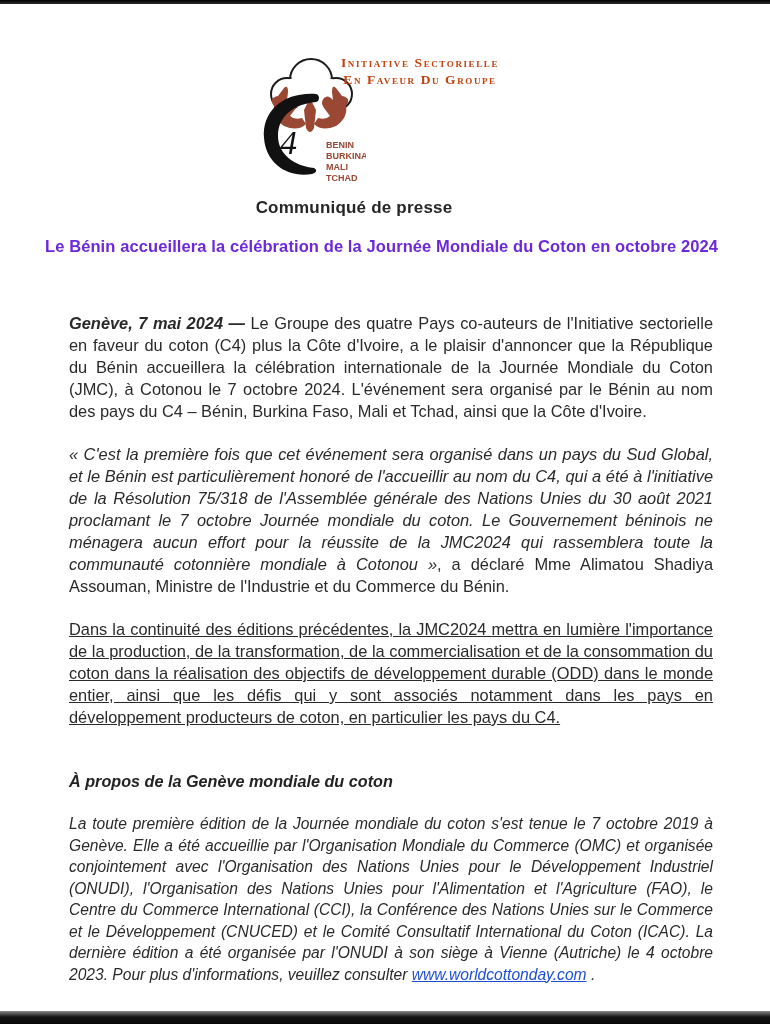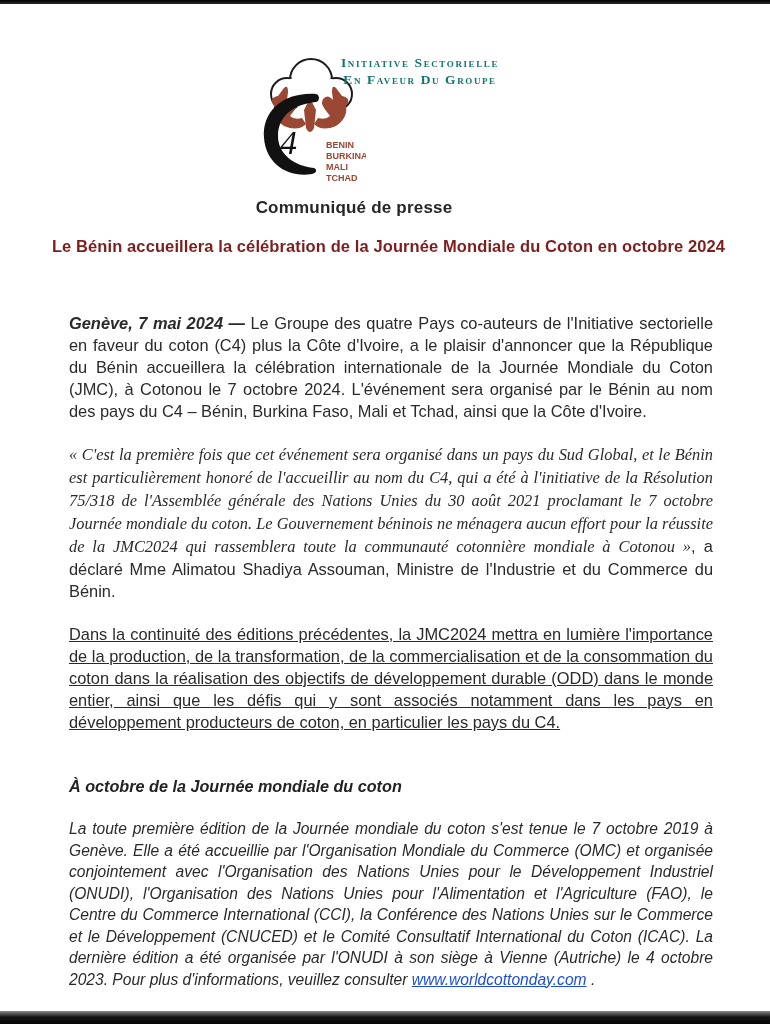--- a/index.html
+++ b/index.html
@@ -21,7 +21,7 @@
     position:absolute;left:340px;top:54px;width:160px;
     font-family:"Liberation Serif","DejaVu Serif",serif;
     font-variant:small-caps;letter-spacing:1.6px;
-    font-size:13.5px;line-height:17px;color:#0f766e;text-align:center;font-weight:600;
+    font-size:13.5px;line-height:17px;color:#c2410c;text-align:center;font-weight:600;
   }
   .doc-title{
     position:absolute;top:198px;left:0;width:708px;text-align:center;

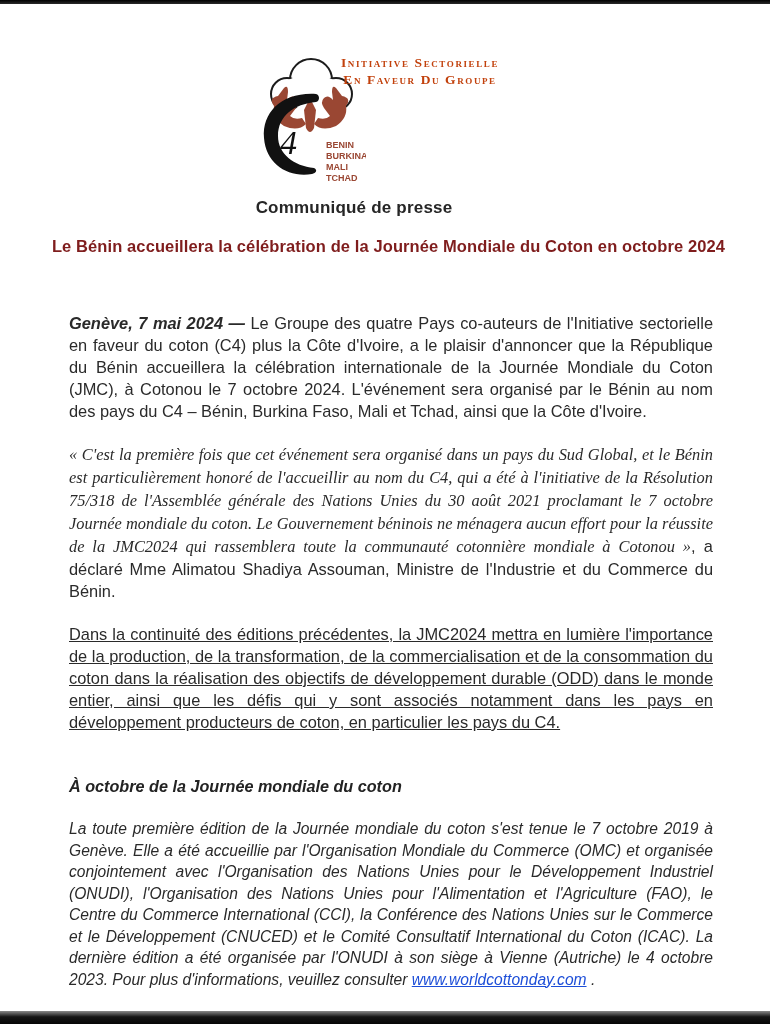--- a/index.html
+++ b/index.html
@@ -28,8 +28,8 @@
     font-weight:bold;font-size:17px;color:#262626;letter-spacing:.2px;
   }
   .doc-headline{
-    position:absolute;top:237px;left:45px;width:680px;text-align:right;
-    font-weight:bold;font-size:16.5px;color:#7f1d1d;letter-spacing:.1px;
+    position:absolute;top:237px;left:45px;width:680px;text-align:left;
+    font-weight:bold;font-size:16.5px;color:#6d28d9;letter-spacing:.1px;
   }
   .content{
     position:absolute;left:57px;top:312px;width:656px;

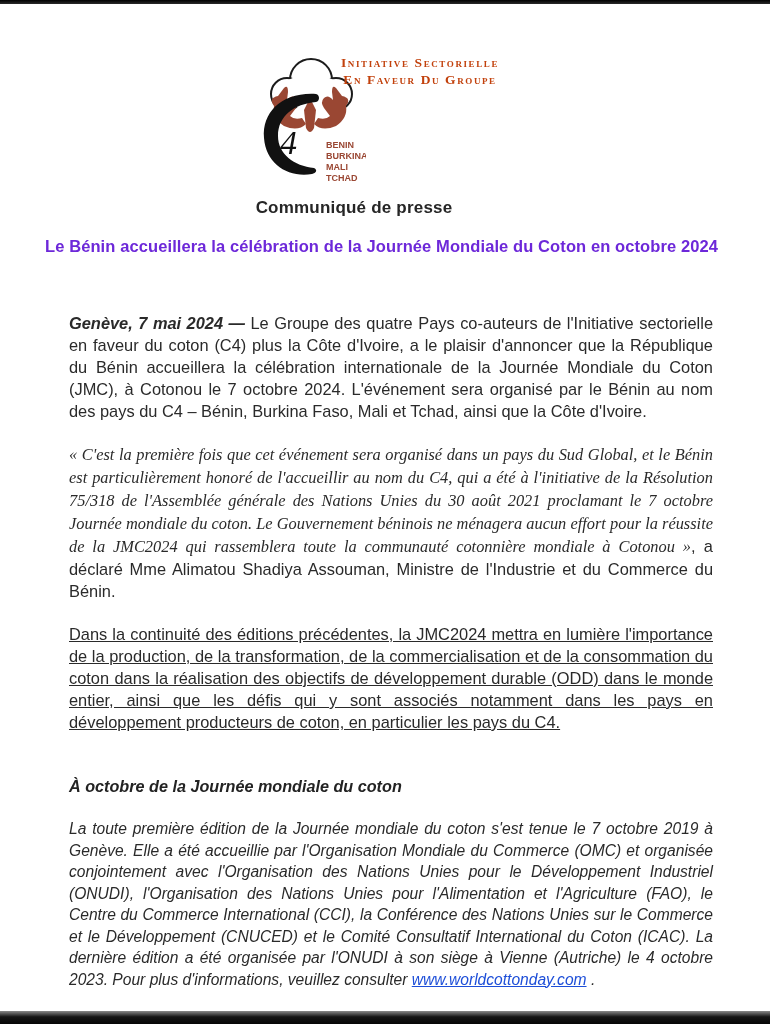--- a/index.html
+++ b/index.html
@@ -37,7 +37,7 @@
   }
   .content p{margin:0 0 21px 12px;}
   .dateline{font-weight:bold;font-style:italic;}
-  .quote{font-style:italic;font-family:Liberation Serif, serif;}
+  .quote{font-style:italic;}
   .para3{margin-bottom:0 !important;text-decoration:underline;}
   .about{margin-top:42px;}
   .about-heading{

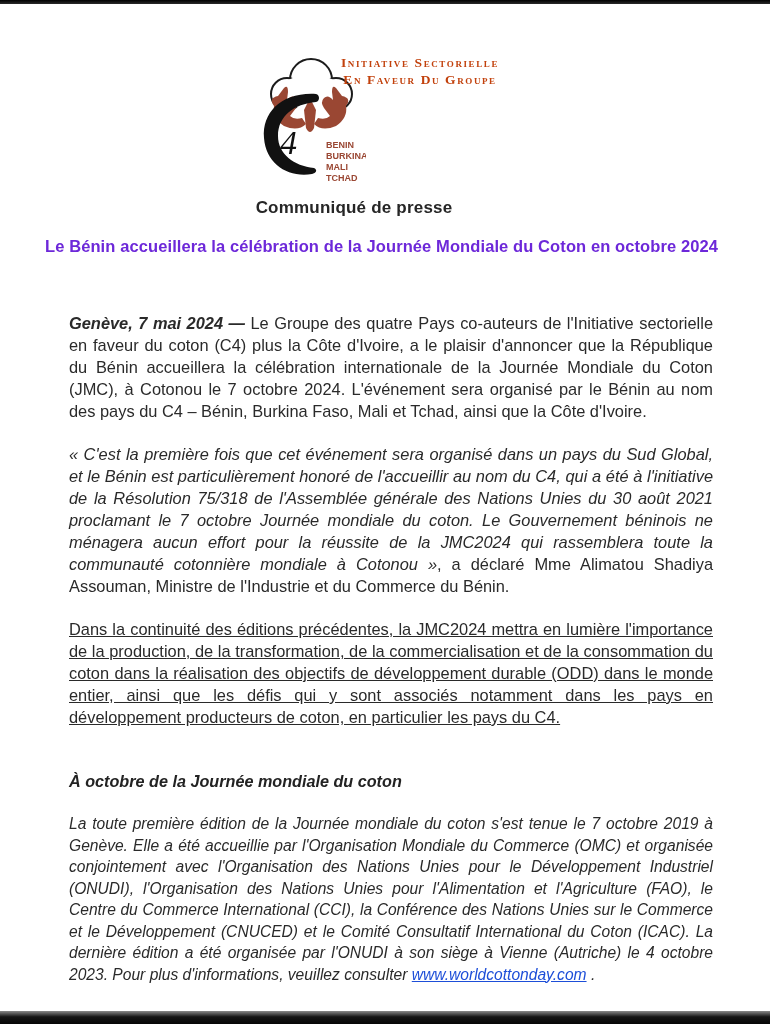--- a/index.html
+++ b/index.html
@@ -101,7 +101,7 @@
   <p class="para3">Dans la continuité des éditions précédentes, la JMC2024 mettra en lumière l'importance de la production, de la transformation, de la commercialisation et de la consommation du coton dans la réalisation des objectifs de développement durable (ODD) dans le monde entier, ainsi que les défis qui y sont associés notamment dans les pays en développement producteurs de coton, en particulier les pays du C4.</p>
 
   <section class="about">
-    <p class="about-heading">À octobre de la Journée mondiale du coton</p>
+    <p class="about-heading">À propos de la Genève mondiale du coton</p>
     <p class="about-text"><span>La toute première édition de la Journée mondiale du coton s'est tenue le 7 octobre 2019 à Genève. Elle a été accueillie par l'Organisation Mondiale du Commerce (OMC) et organisée conjointement avec l'Organisation des Nations Unies pour le Développement Industriel (ONUDI), l'Organisation des Nations Unies pour l'Alimentation et l'Agriculture (FAO), le Centre du Commerce International (CCI), la Conférence des Nations Unies sur le Commerce et le Développement (CNUCED) et le Comité Consultatif International du Coton (ICAC). La dernière édition a été organisée par l'ONUDI à son siège à Vienne (Autriche) le 4 octobre 2023. Pour plus d'informations, veuillez consulter </span><a class="about-link">www.worldcottonday.com</a><span> .</span></p>
   </section>
 </div>

